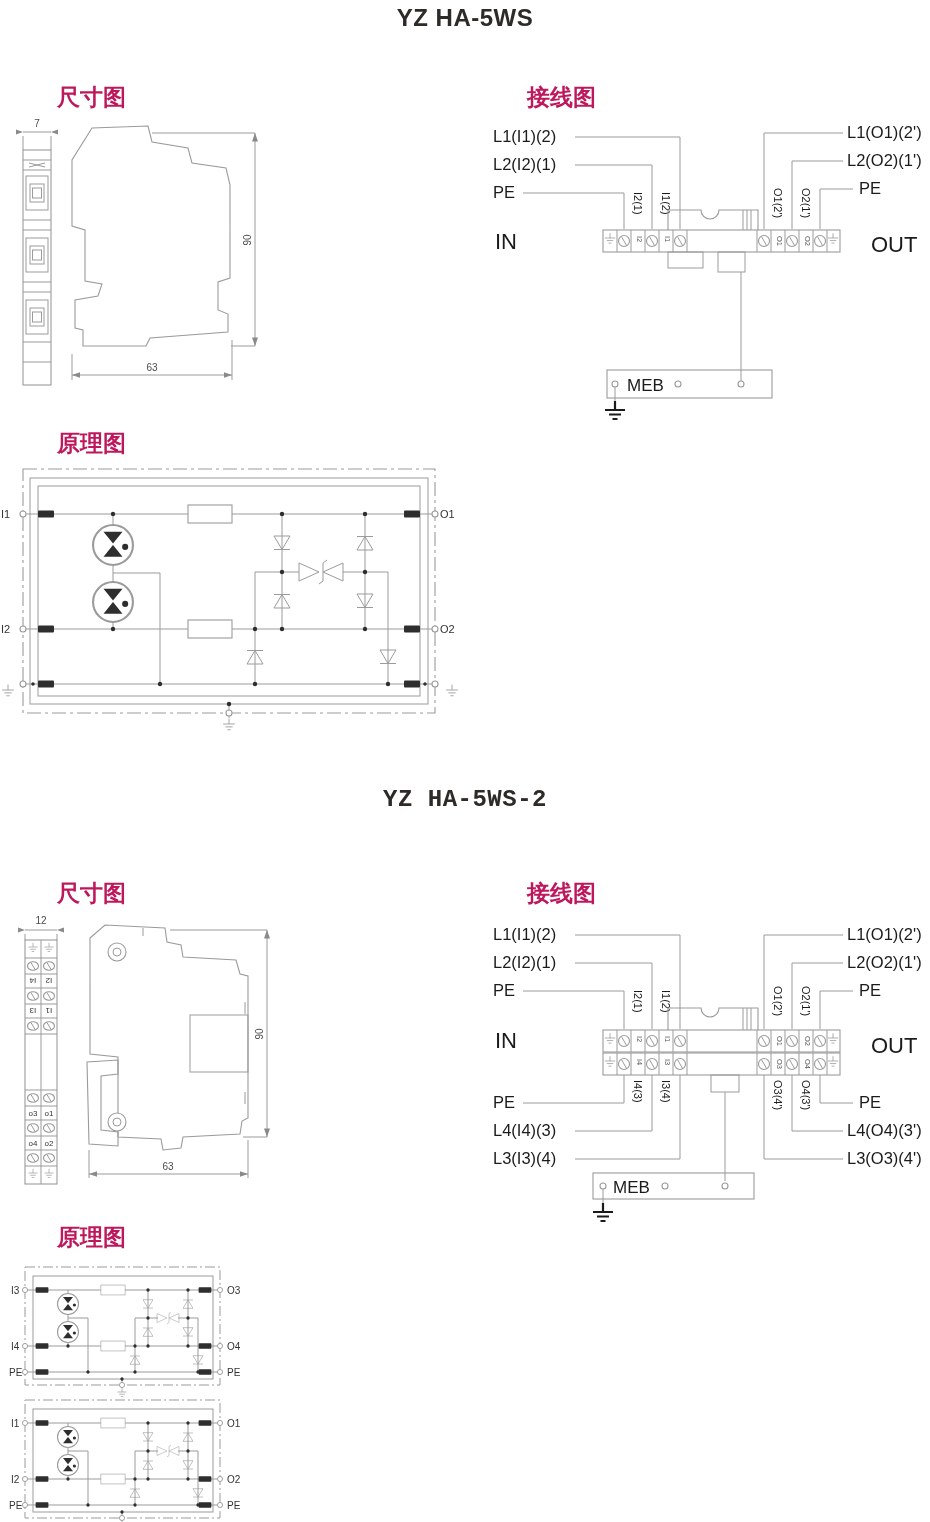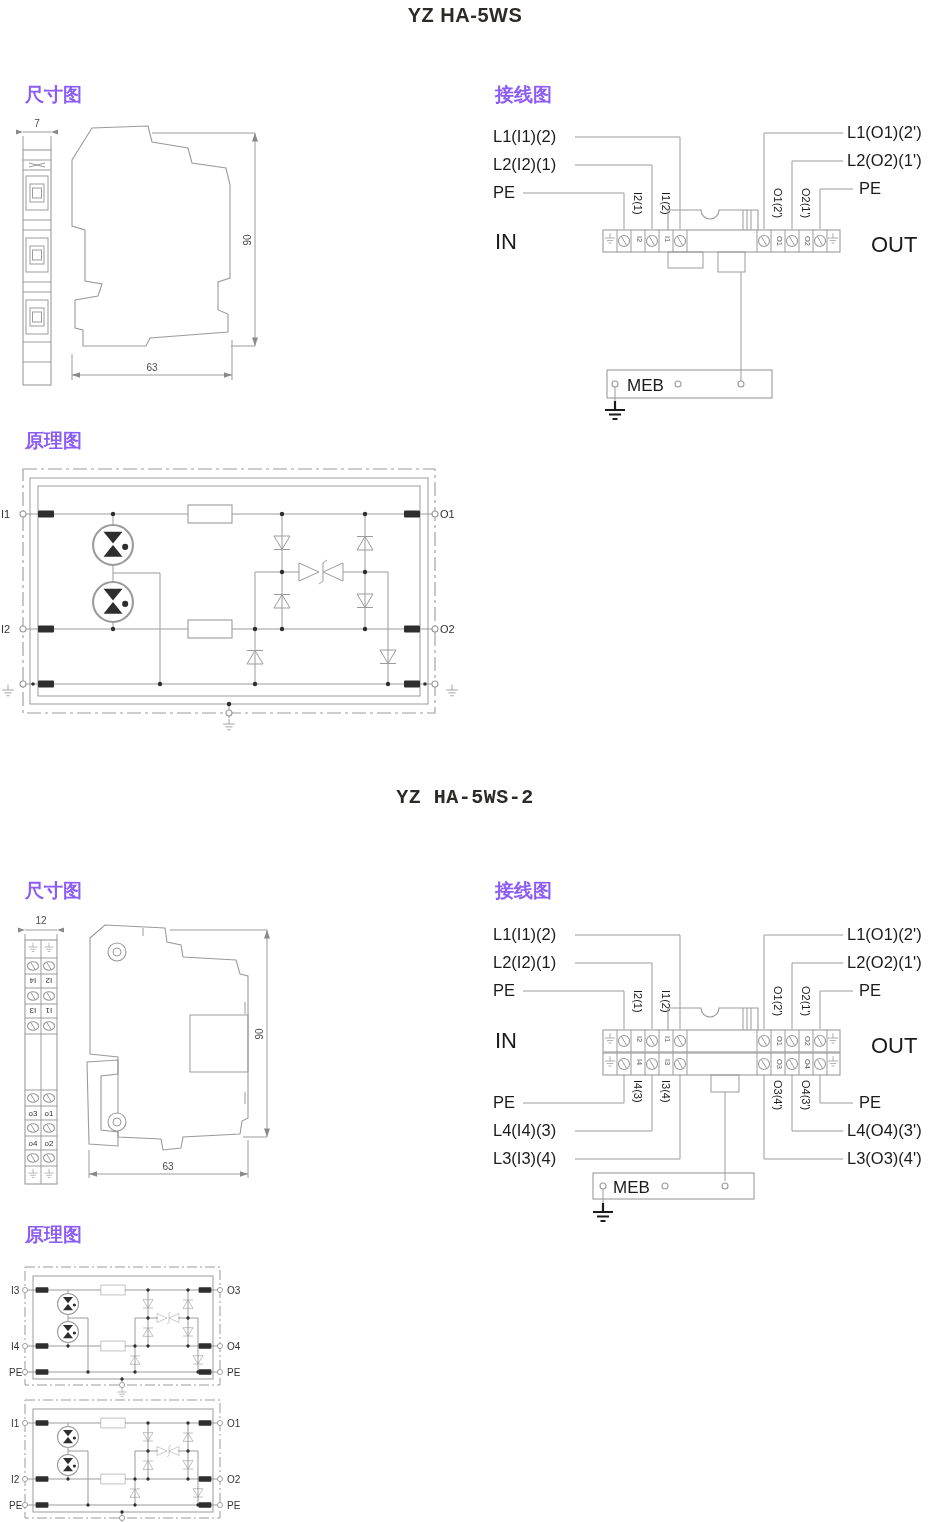--- a/index.html
+++ b/index.html
@@ -6,7 +6,7 @@
   body{width:930px;height:1522px;position:relative;background:#ffffff;overflow:hidden;
        font-family:"Liberation Sans","DejaVu Sans",sans-serif;}
   .abs{position:absolute;}
-  .title{width:930px;text-align:center;font-size:20px;font-weight:bold;color:#2d2a28;letter-spacing:.5px;}
+  .title{width:930px;text-align:center;font-size:24px;font-weight:bold;color:#2d2a28;letter-spacing:.5px;}
   .heading{font-size:19px;font-weight:bold;color:#8b5cf6;}
   svg{position:absolute;overflow:visible;}
   .ln{stroke:#9b9b9b;fill:none;stroke-width:1.1;}

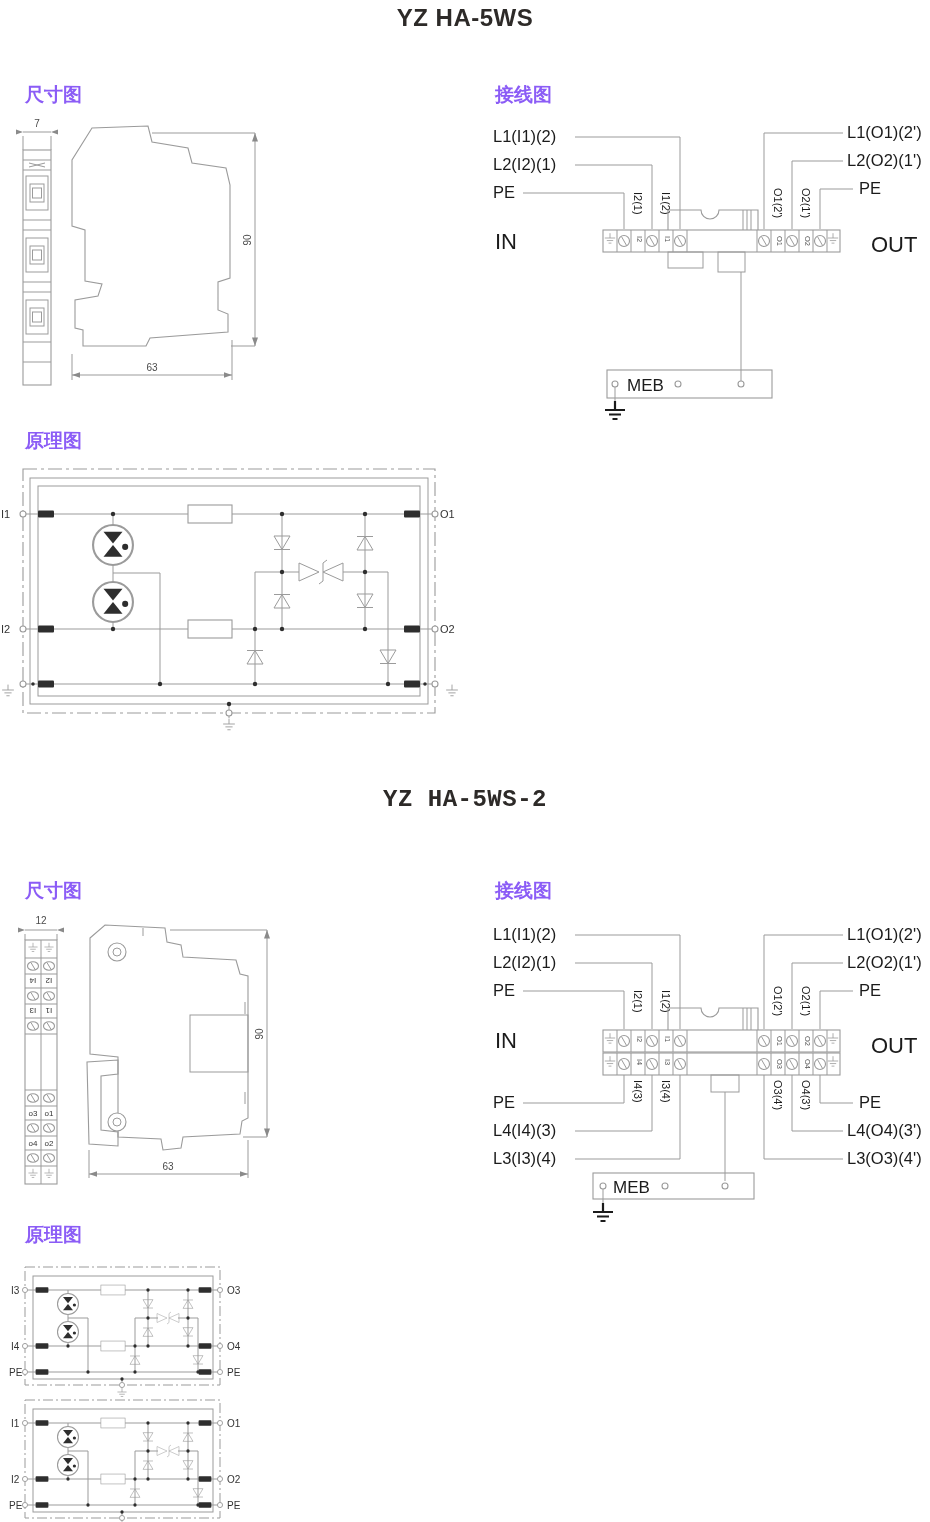--- a/index.html
+++ b/index.html
@@ -7,7 +7,7 @@
        font-family:"Liberation Sans","DejaVu Sans",sans-serif;}
   .abs{position:absolute;}
   .title{width:930px;text-align:center;font-size:24px;font-weight:bold;color:#2d2a28;letter-spacing:.5px;}
-  .heading{font-size:19px;font-weight:bold;color:#8b5cf6;}
+  .heading{font-size:23px;font-weight:bold;color:#be185d;margin-left:32px;}
   svg{position:absolute;overflow:visible;}
   .ln{stroke:#9b9b9b;fill:none;stroke-width:1.1;}
   .lnt{stroke:#9b9b9b;fill:none;stroke-width:1;}

